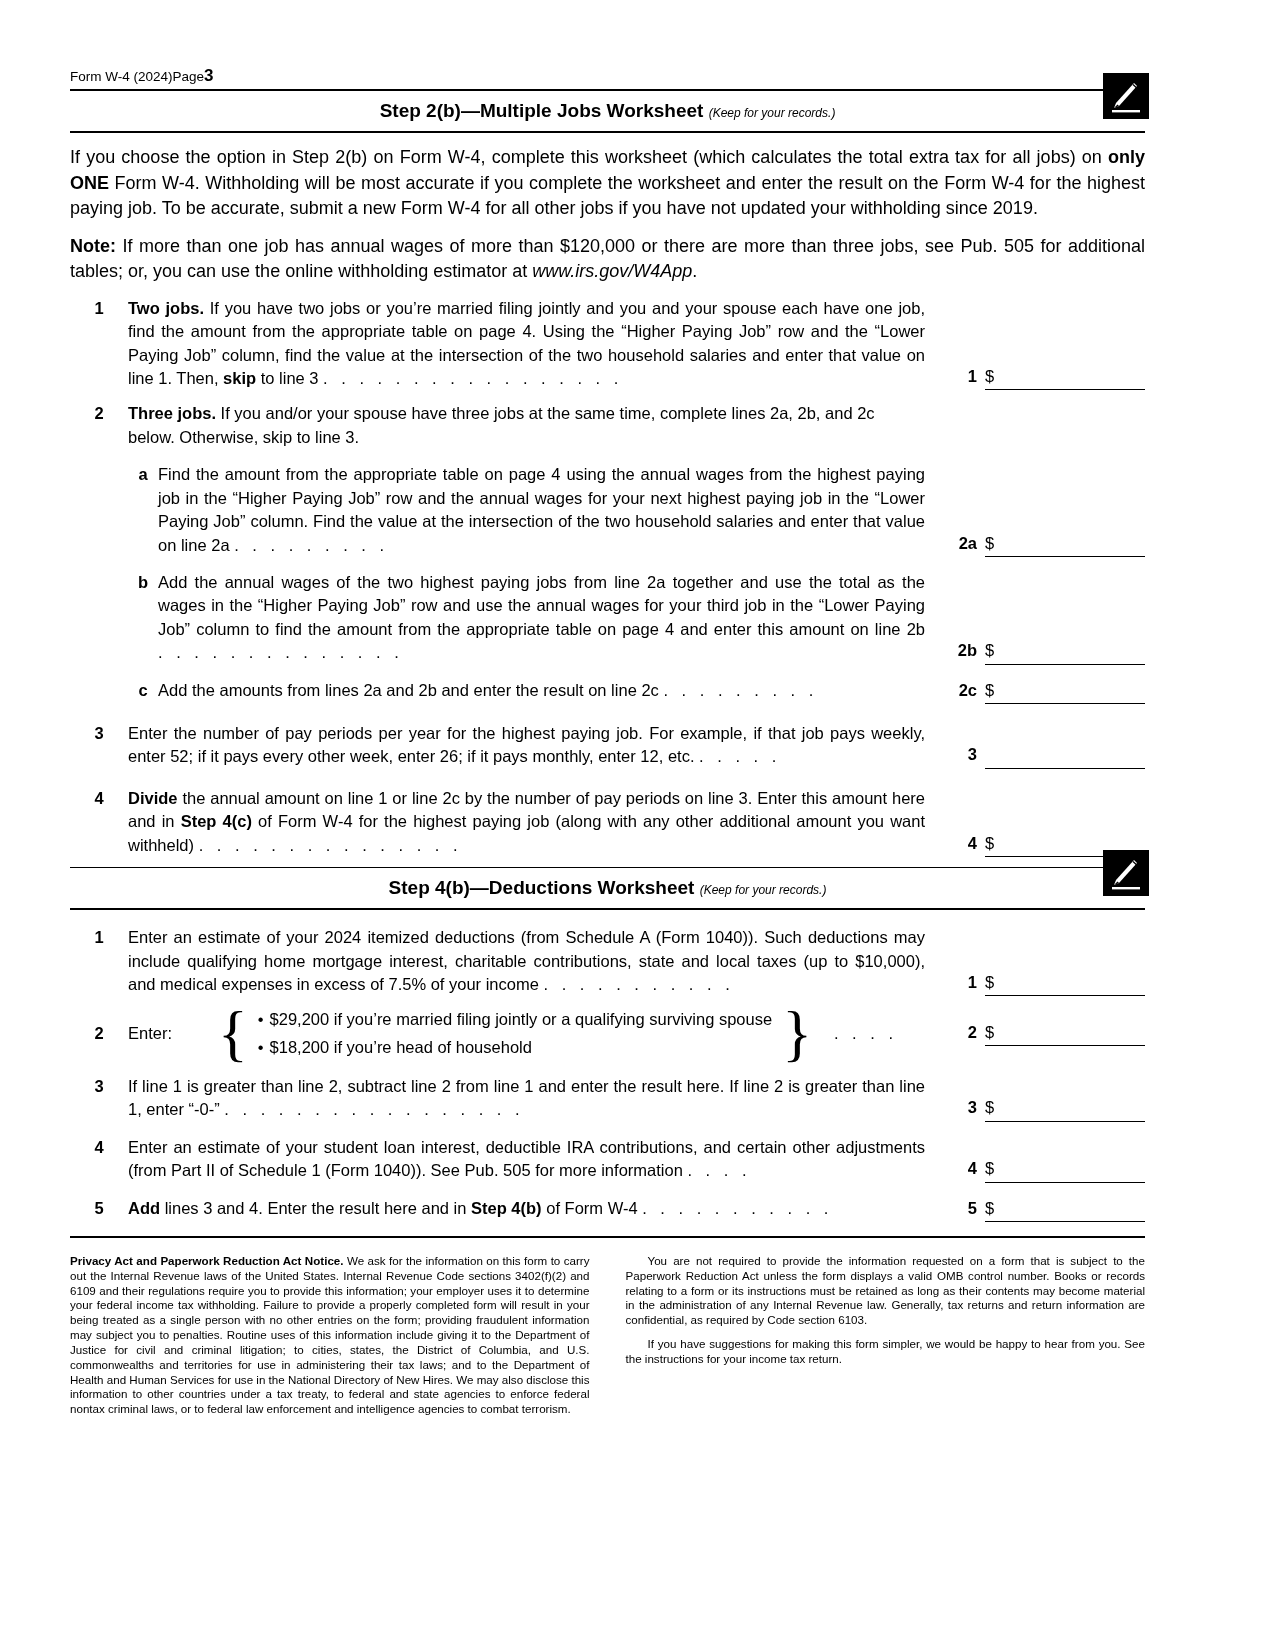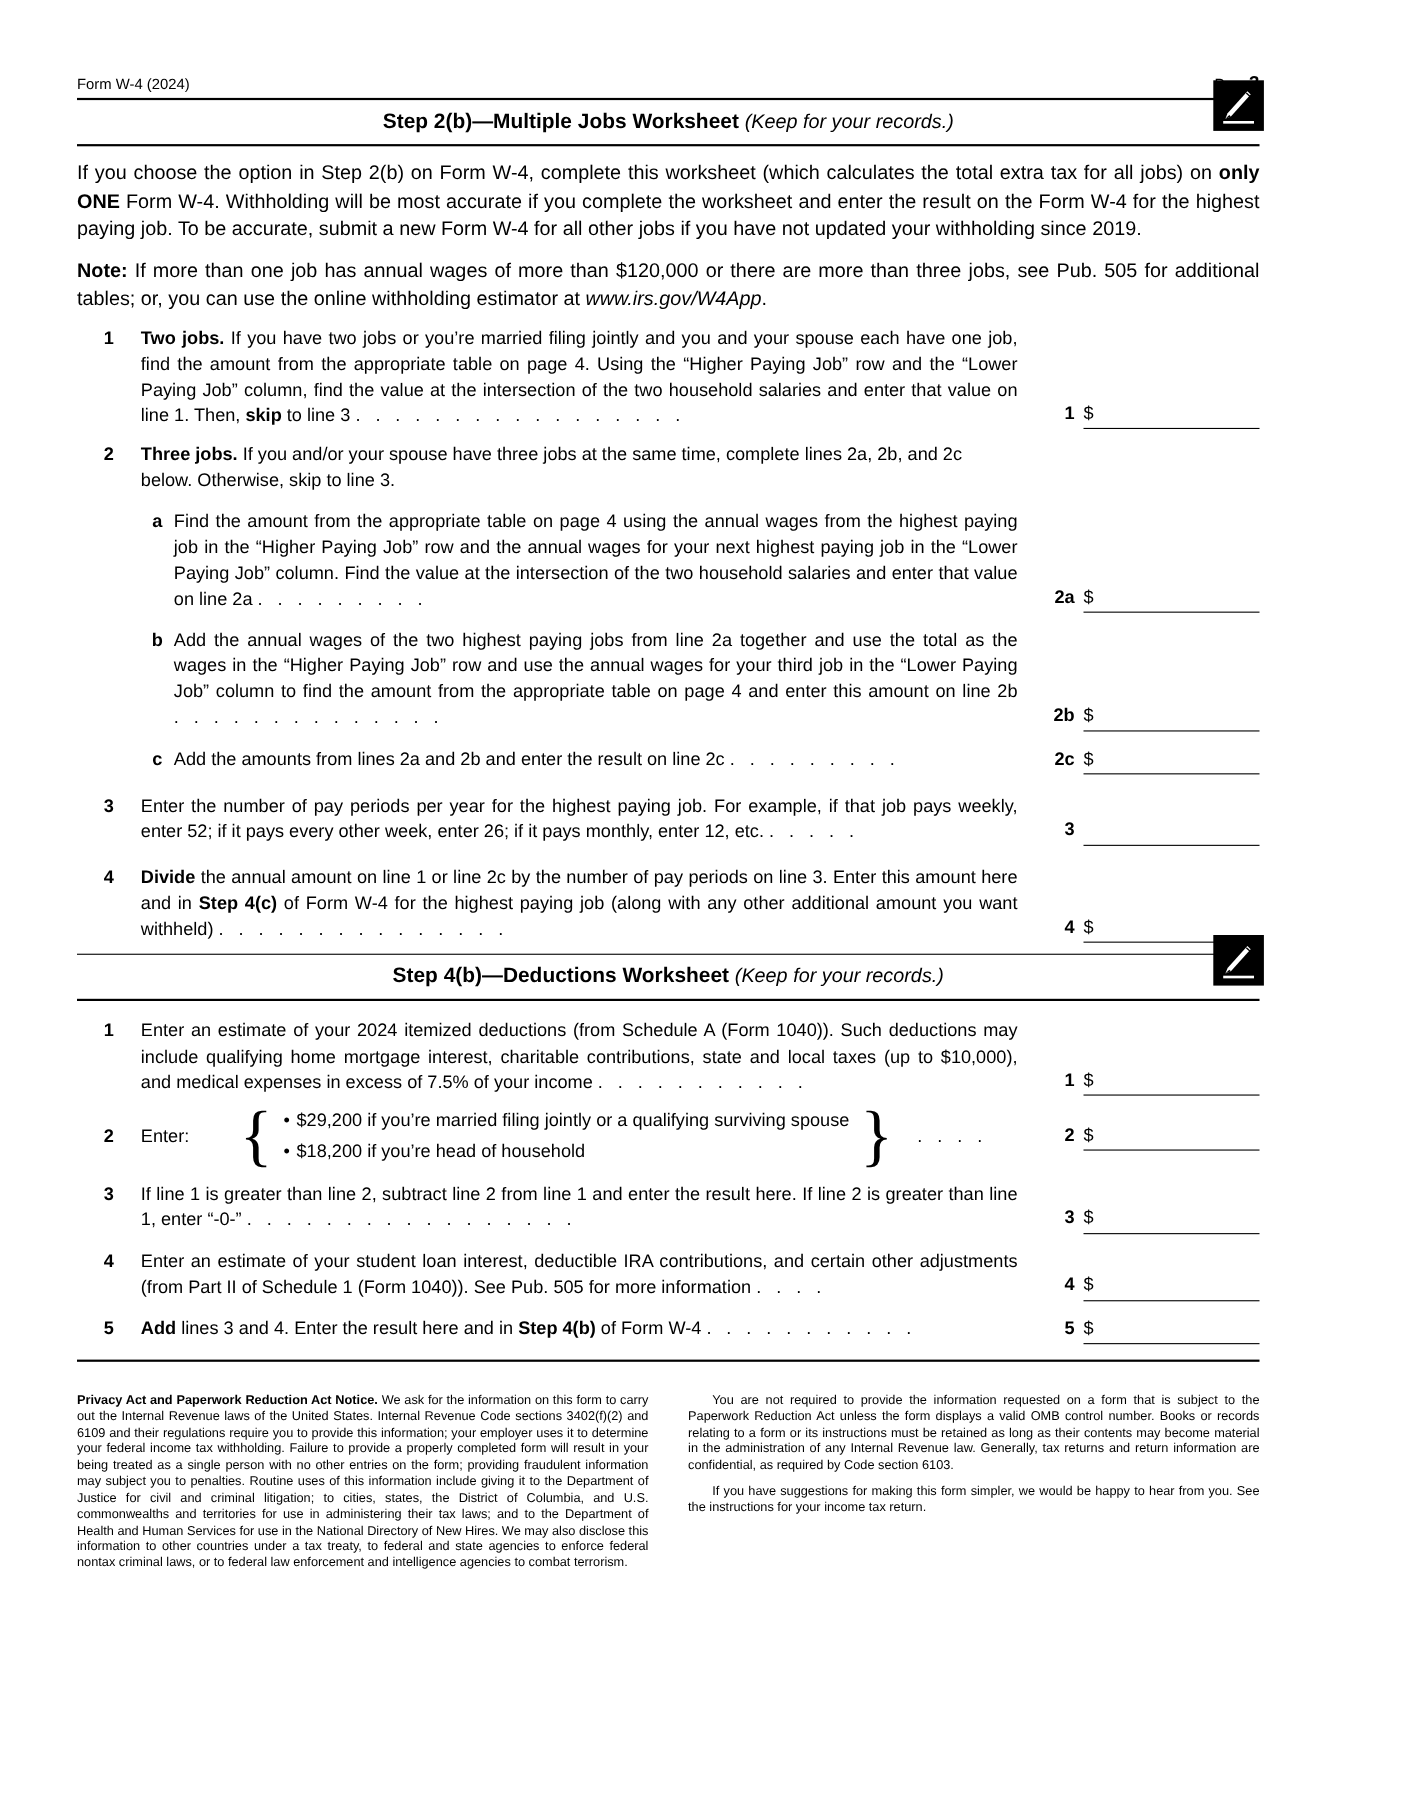--- a/index.html
+++ b/index.html
@@ -23,7 +23,7 @@
   
   .topbar {
     display: flex;
-    justify-content: space-between;
+    justify-content: flex-start;
     align-items: baseline;
     font-size: 13.5px;
     padding-bottom: 3px;

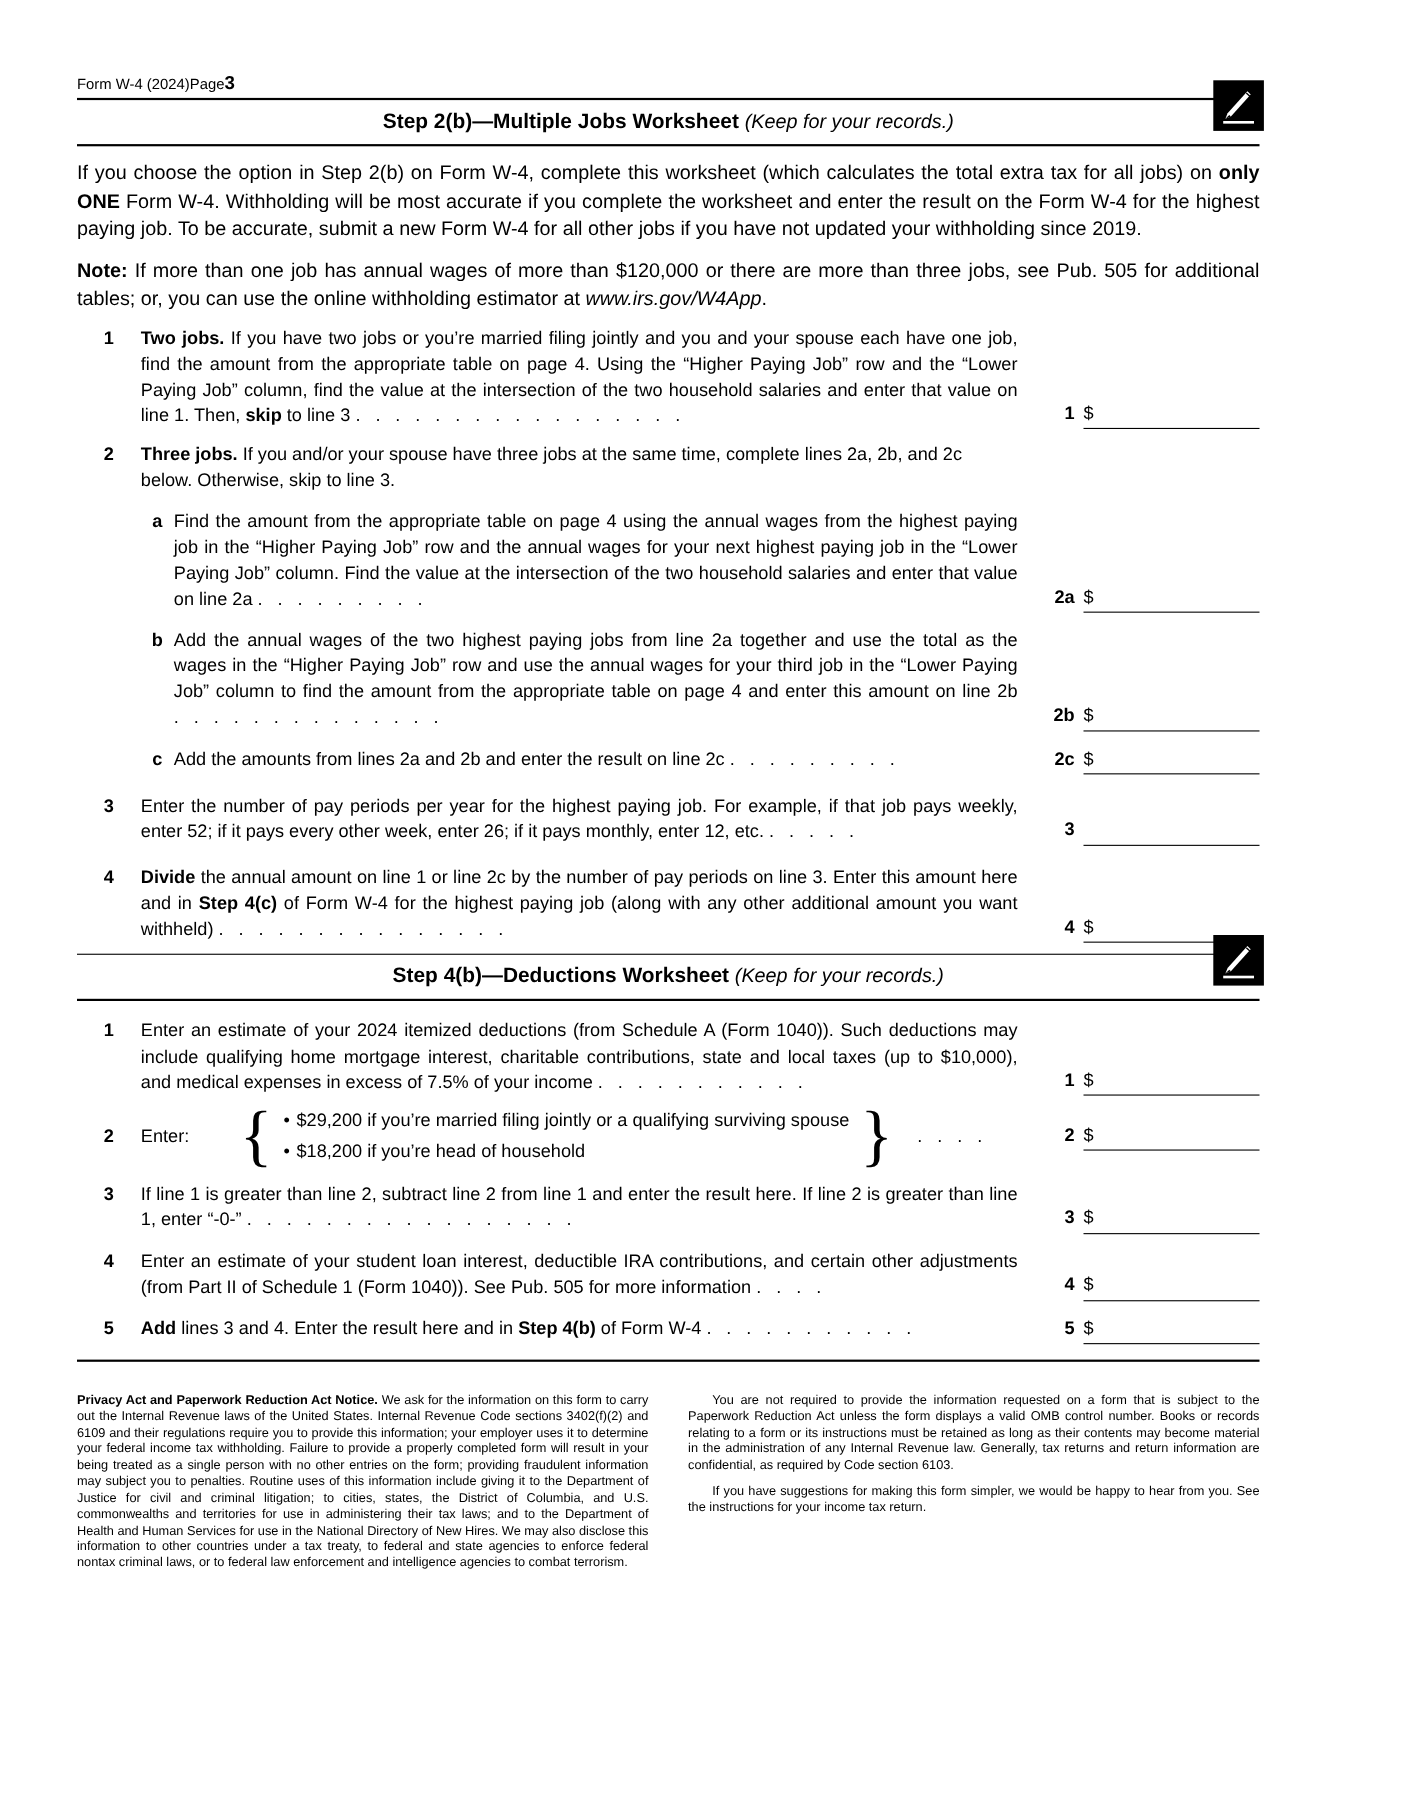--- a/index.html
+++ b/index.html
@@ -51,7 +51,7 @@
   .banner .ital {
     font-style: italic;
     font-weight: normal;
-    font-size: 18px;
+    font-size: 12px;
   }
   .pen-badge {
     position: absolute;

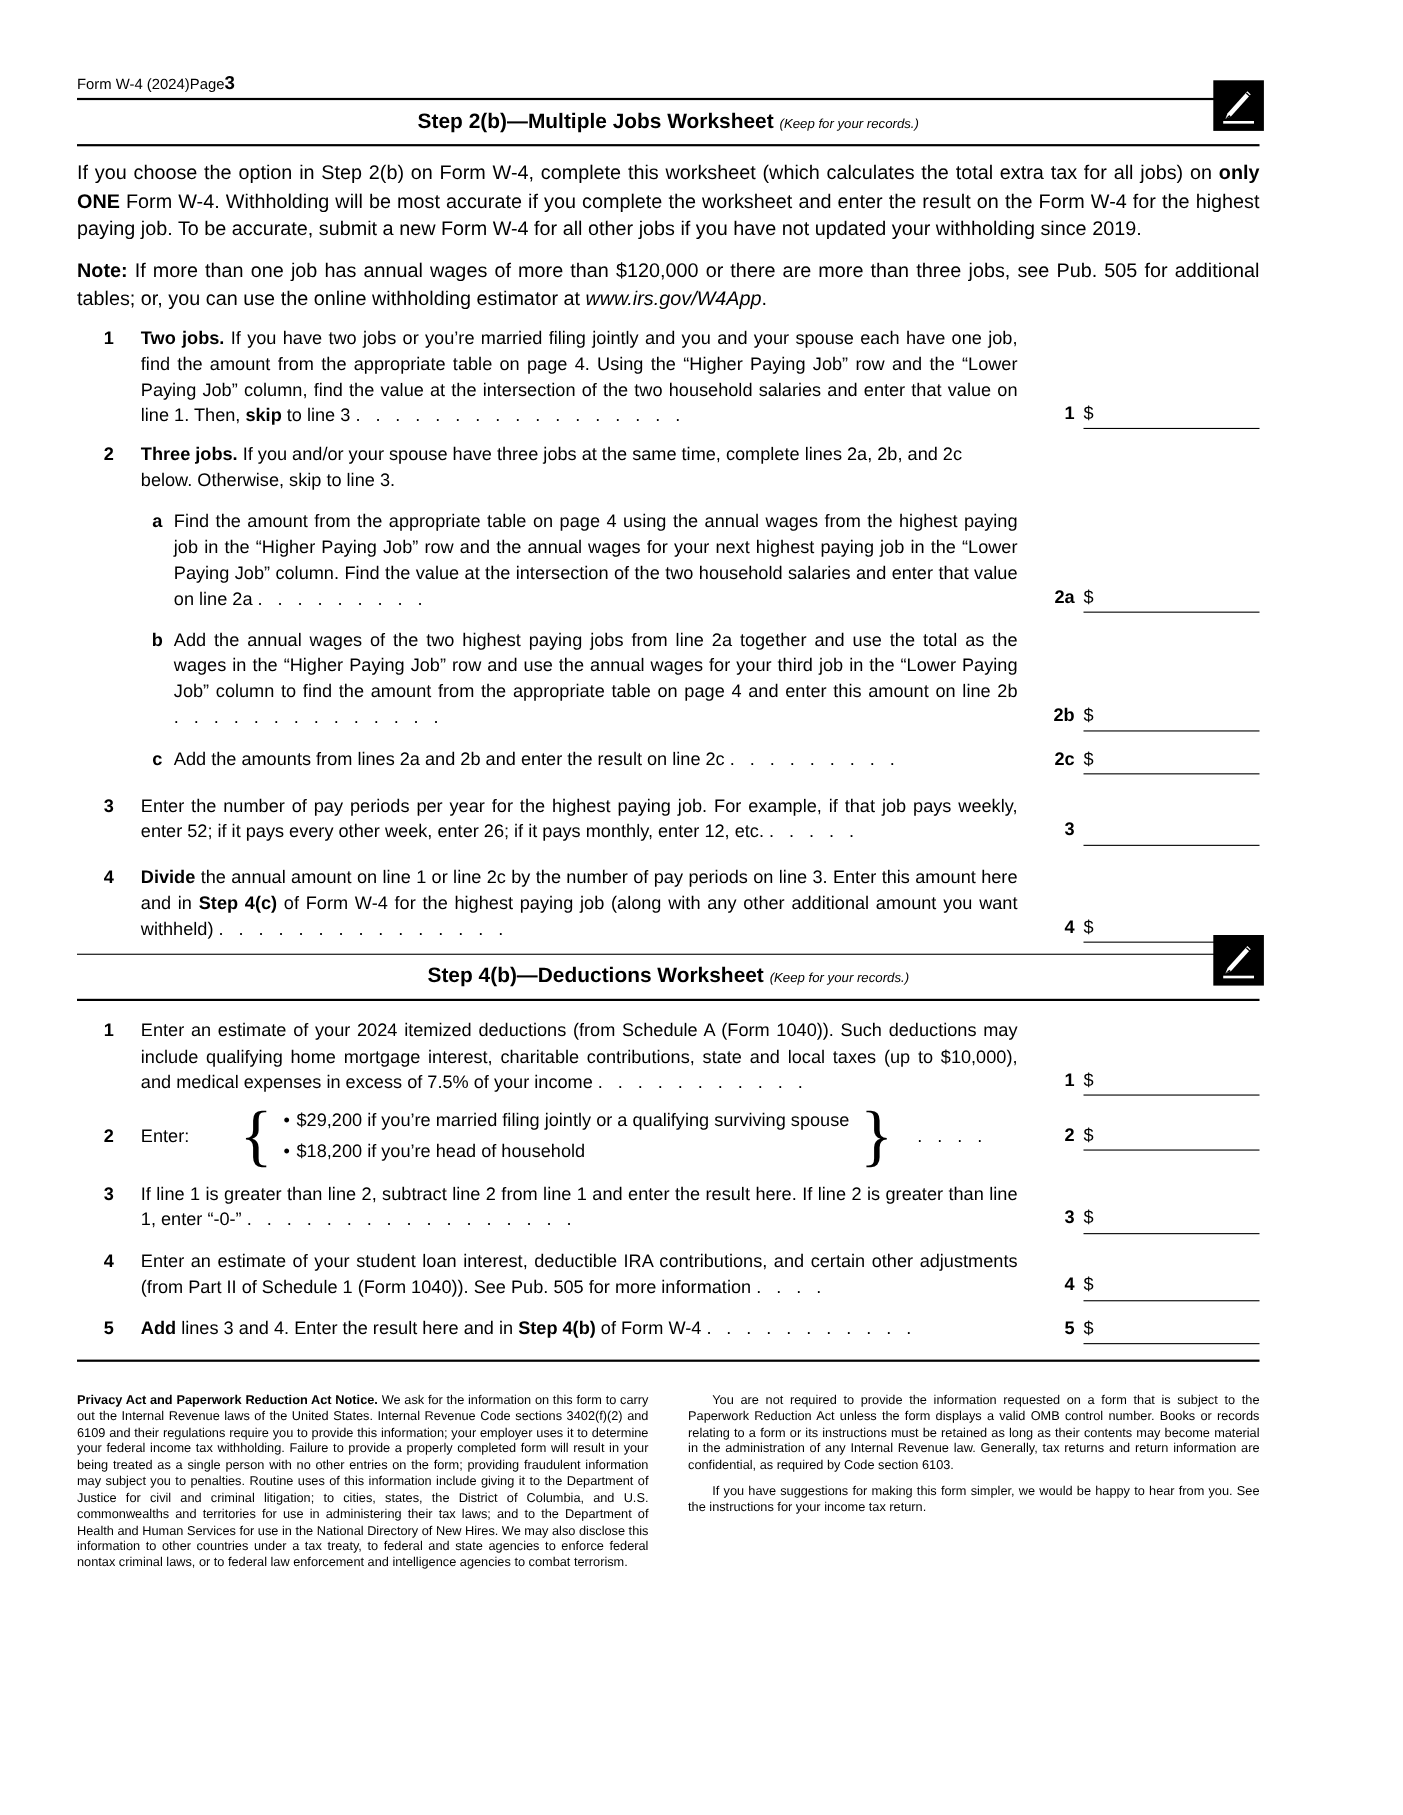--- a/index.html
+++ b/index.html
@@ -143,7 +143,7 @@
     gap: 36px;
     font-size: 11.6px;
     line-height: 1.28;
-    margin-top: 28px;
+    margin-top: 16px;
   }
   .footer .col { flex: 1 1 50%; text-align: justify; }
   .footer p { margin: 0 0 9px 0; }

